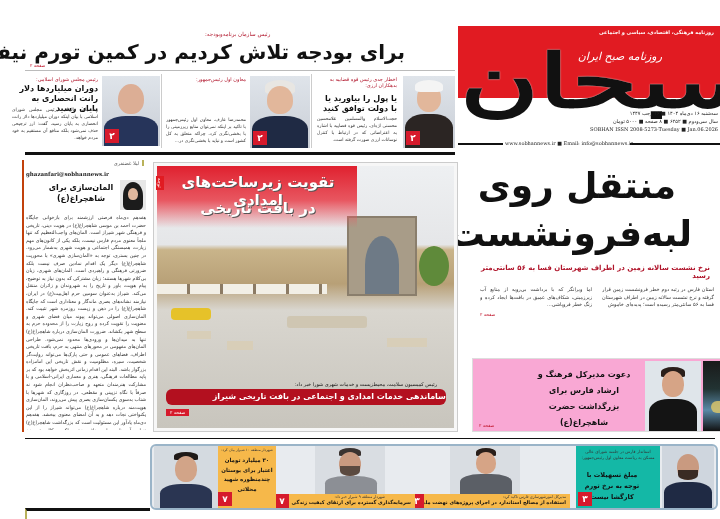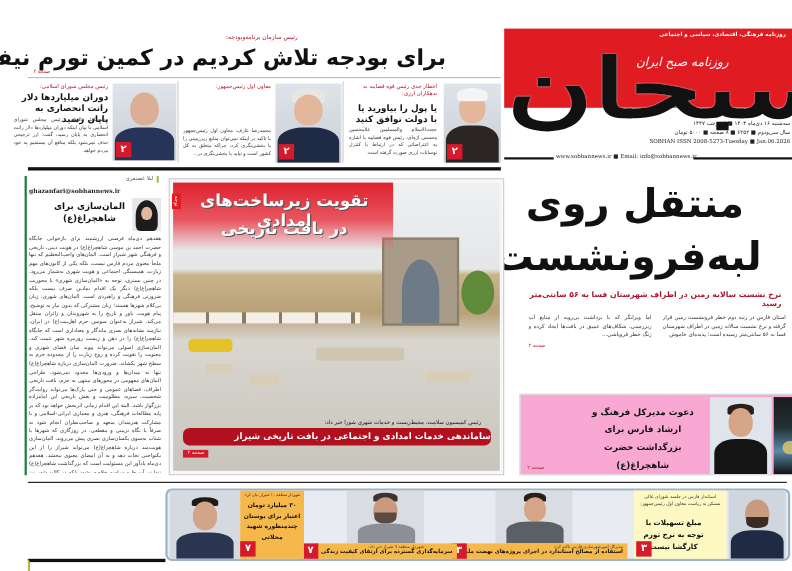--- a/index.html
+++ b/index.html
@@ -117,7 +117,7 @@
   <div class="abs" style="left:12px; top:246px; background:#d61a2c; color:#fff; font-size:4.5px; padding:1px 4px;">صفحه ۲</div>
 </div>
 
-<div class="abs" style="left:22px; top:160px; width:128px; height:272px; border-left:2px solid #15803d;">
+<div class="abs" style="left:22px; top:160px; width:128px; height:272px; border-left:2px solid #c2410c;">
   <div class="abs" style="right:6px; top:0px; font-size:5px; color:#555; border-right:2px solid #b9b25a; padding-right:3px;">لیلا غضنفری</div>
   <div class="abs" style="left:2px; top:11px; font-size:5.5px; font-weight:bold; direction:ltr; color:#222; font-family:'DejaVu Serif', serif;">ghazanfari@sobhannews.ir</div>
   <div class="abs" style="right:-14px; top:16px; background:#e11b22; color:#fff; font-size:5px; writing-mode:vertical-rl; padding:2px 1px;">توجه</div>

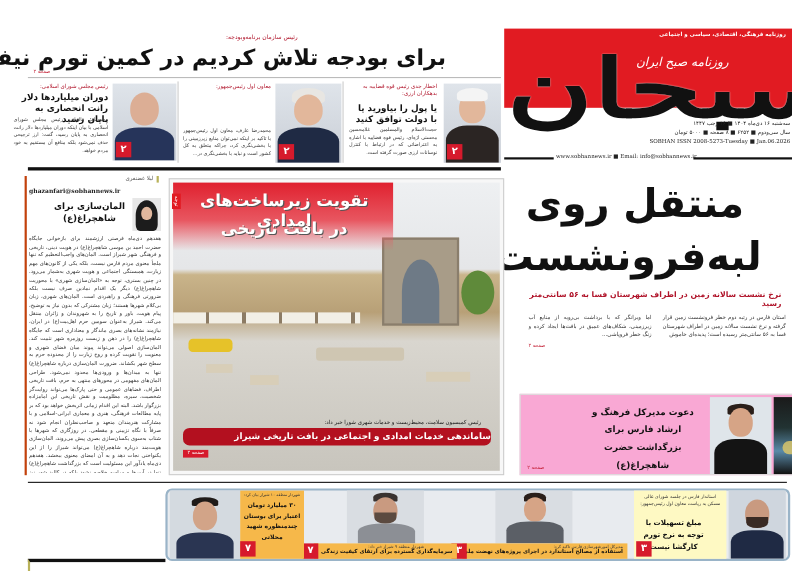--- a/index.html
+++ b/index.html
@@ -138,7 +138,7 @@
     <div class="abs" style="left:16px; top:24px; width:20px; height:10px; background:#3a2b24; border-radius:0 0 50% 50%;"></div>
     <div class="suit" style="left:2px; top:36px; width:48px; height:26px;"></div>
   </div>
-  <div class="abs" style="right:56px; top:0; width:84px; height:62px; background:#fef9c3;">
+  <div class="abs" style="right:56px; top:0; width:84px; height:62px; background:#14b8a6;">
     <div class="abs" style="right:3px; top:3px; width:78px; font-size:4.2px; line-height:6px; text-align:center; color:#333;">استاندار فارس در جلسه شورای عالی مسکن به ریاست معاون اول رئیس‌جمهور:</div>
     <div class="abs bold" style="right:16px; top:24px; width:64px; font-size:6.5px; line-height:11px; text-align:center; color:#111;">مبلغ تسهیلات با توجه به نرخ تورم کارگشا نیست</div>
     <div class="abs pagebadge" style="left:2px; bottom:2px;">۳</div>

